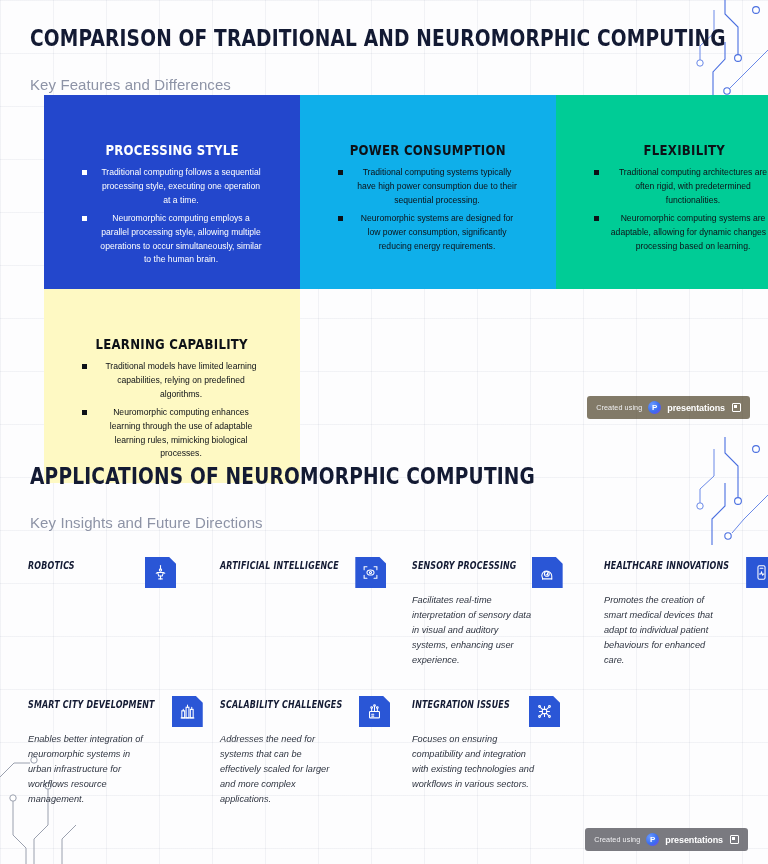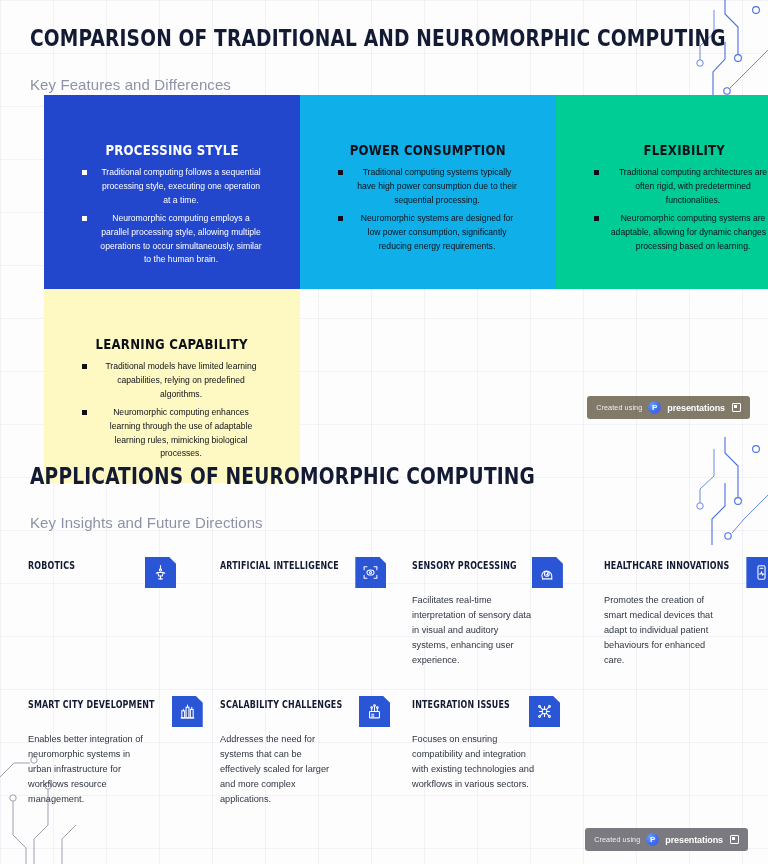--- a/index.html
+++ b/index.html
@@ -77,7 +77,7 @@
 
   
   .apps{position:absolute;left:0;top:545px;width:768px;}
-  .app-row{display:grid;grid-template-columns:repeat(4,192px);}
+  .app-row{display:grid;grid-template-columns:repeat(4,192px);font-style:italic;}
   .app-cell{position:relative;padding:14px 16px 0 28px;min-height:125px;}
   .app-cell.empty{min-height:0;}
   .app-head{display:flex;align-items:flex-start;justify-content:space-between;gap:6px;}

